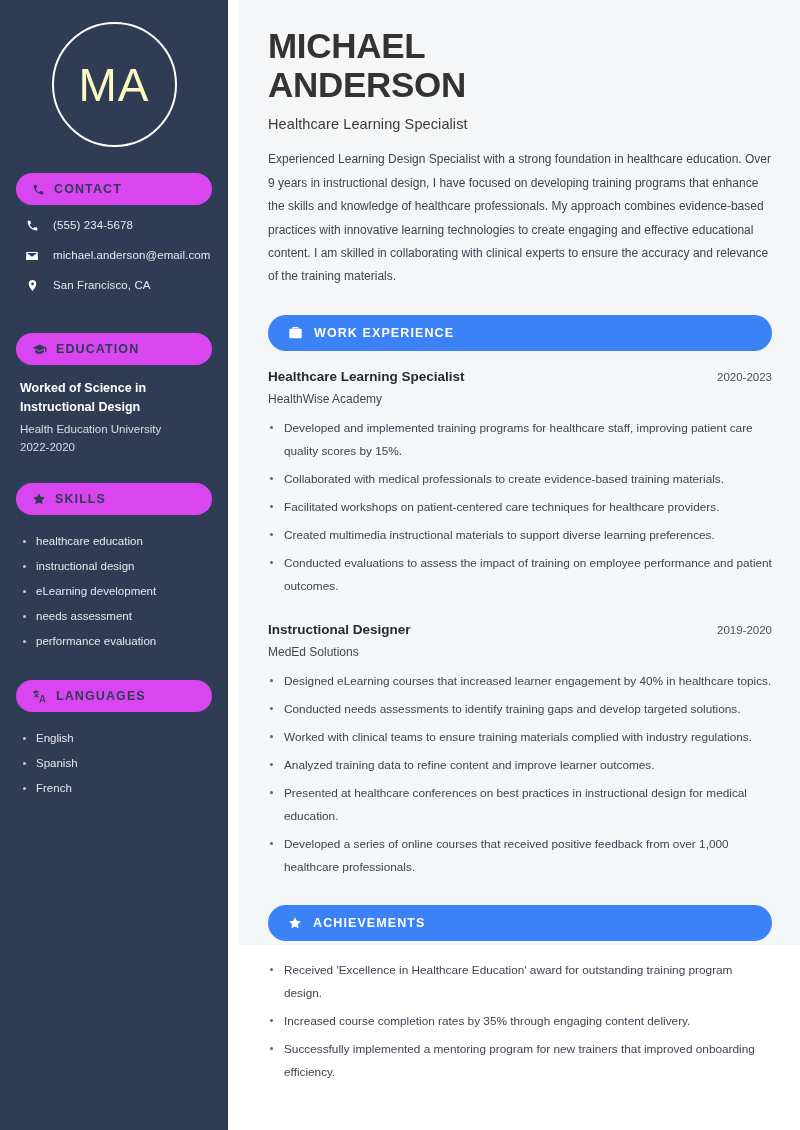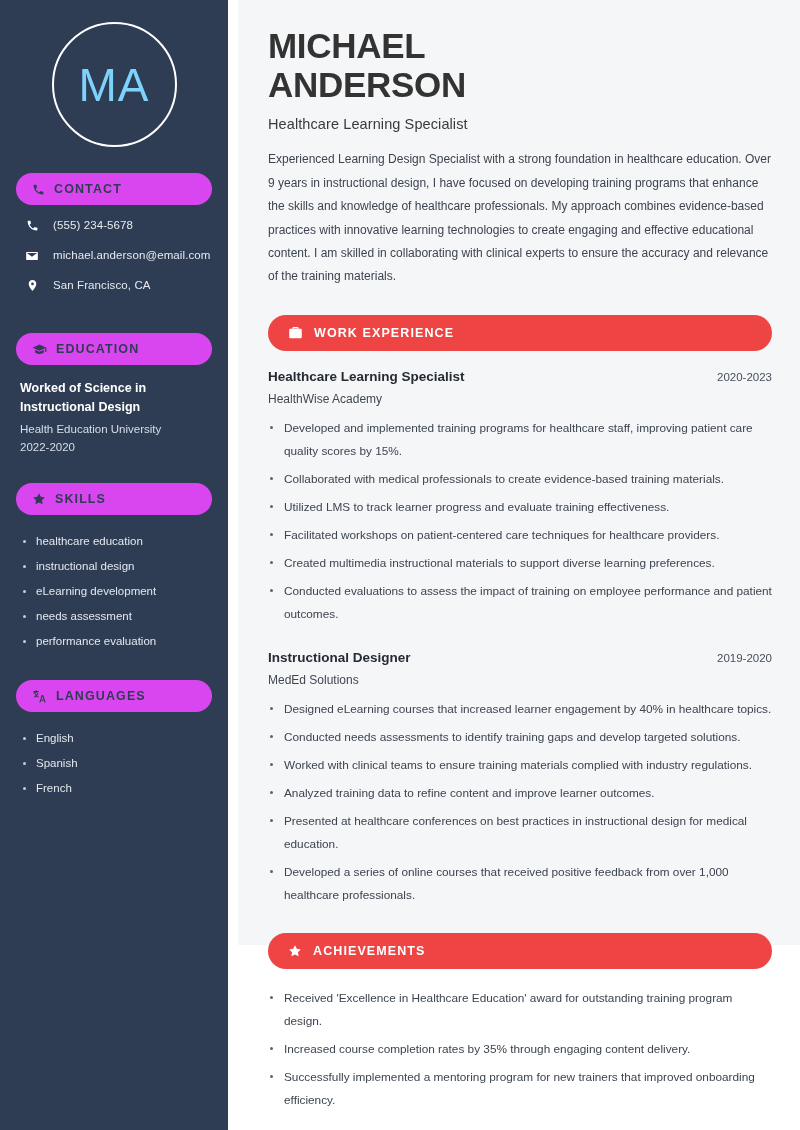--- a/index.html
+++ b/index.html
@@ -37,7 +37,7 @@
     font-size:46px;
     font-weight:400;
     letter-spacing:1px;
-    color:#7dd3fc;
+    color:#fef9c3;
     line-height:1;
   }
 

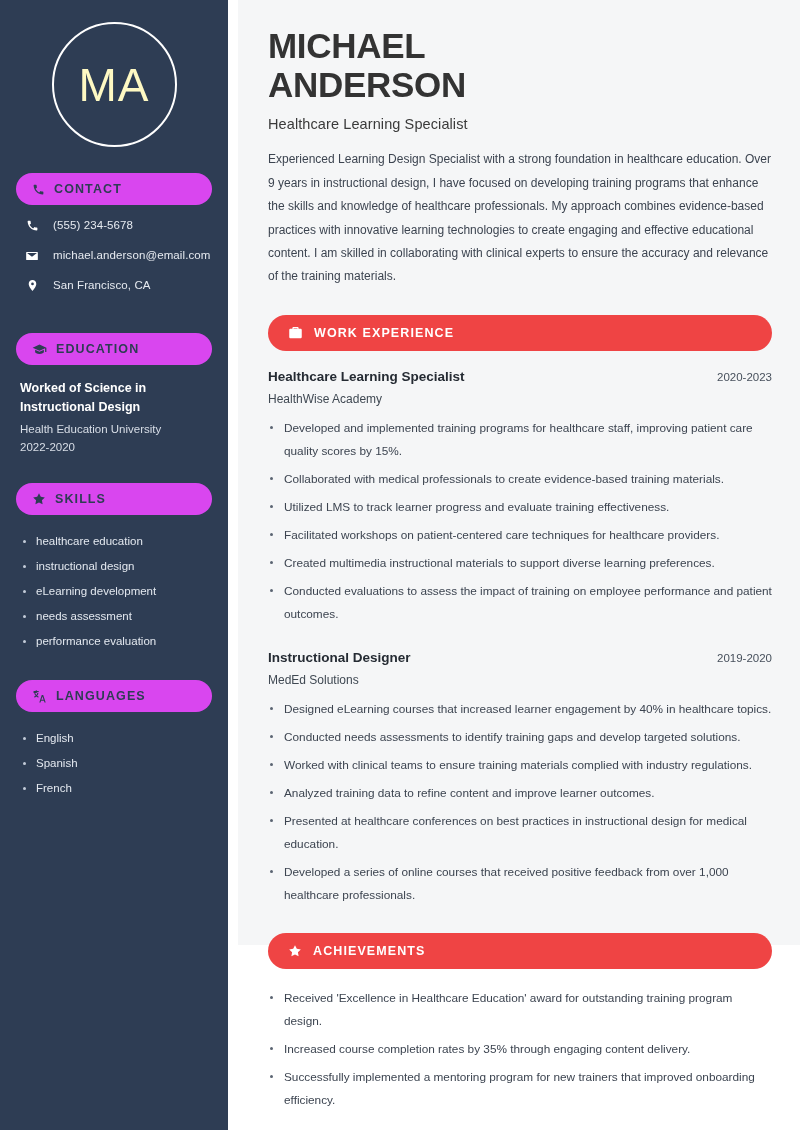--- a/index.html
+++ b/index.html
@@ -149,7 +149,7 @@
 
   
   .bar {
-    background:#ef4444;
+    background:#3b82f6;
     border-radius:22px;
     height:36px;
     display:flex;

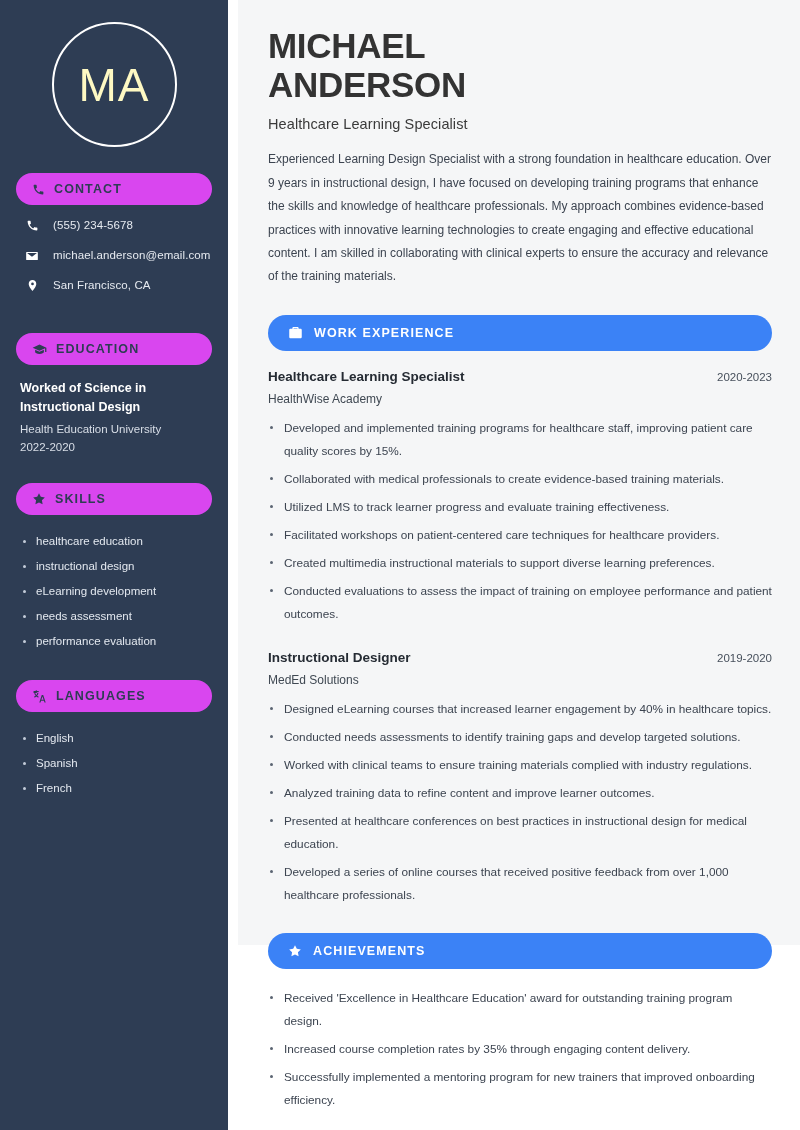--- a/index.html
+++ b/index.html
@@ -339,7 +339,6 @@
     <ul class="bullets">
       <li>Developed and implemented training programs for healthcare staff, improving patient care quality scores by 15%.</li>
       <li>Collaborated with medical professionals to create evidence-based training materials.</li>
-      <li>Utilized LMS to track learner progress and evaluate training effectiveness.</li>
       <li>Facilitated workshops on patient-centered care techniques for healthcare providers.</li>
       <li>Created multimedia instructional materials to support diverse learning preferences.</li>
       <li>Conducted evaluations to assess the impact of training on employee performance and patient outcomes.</li>

